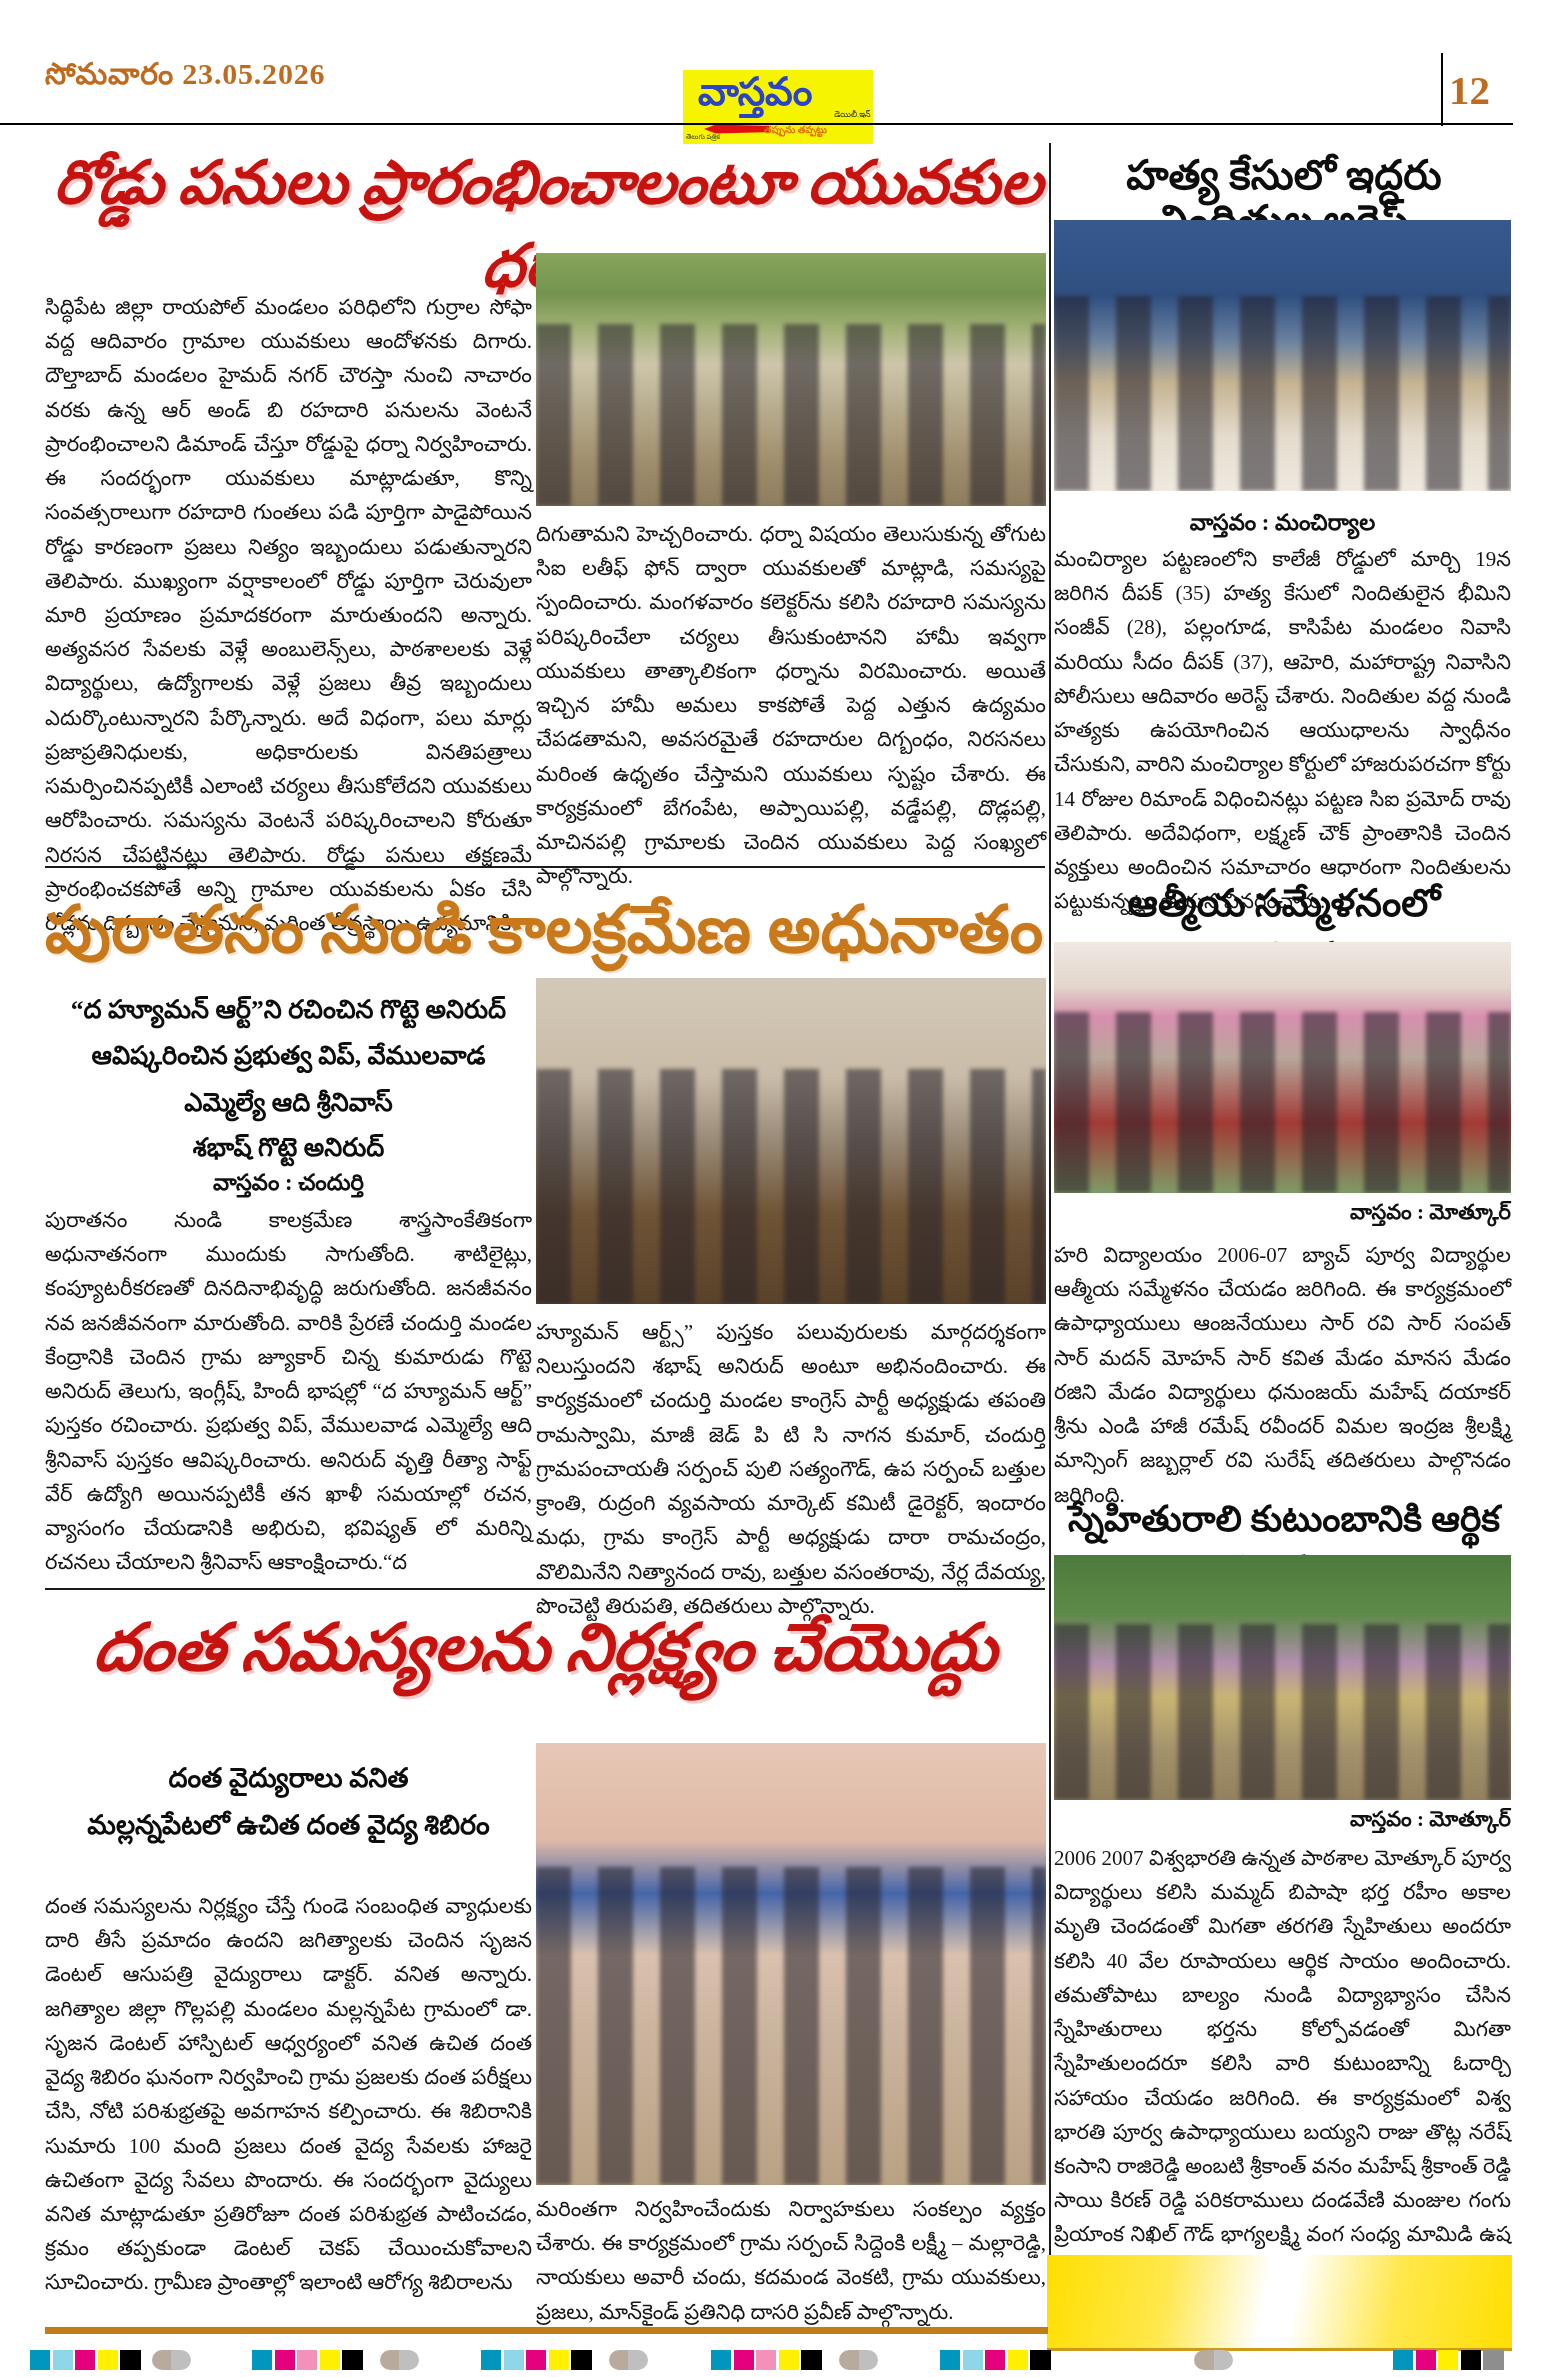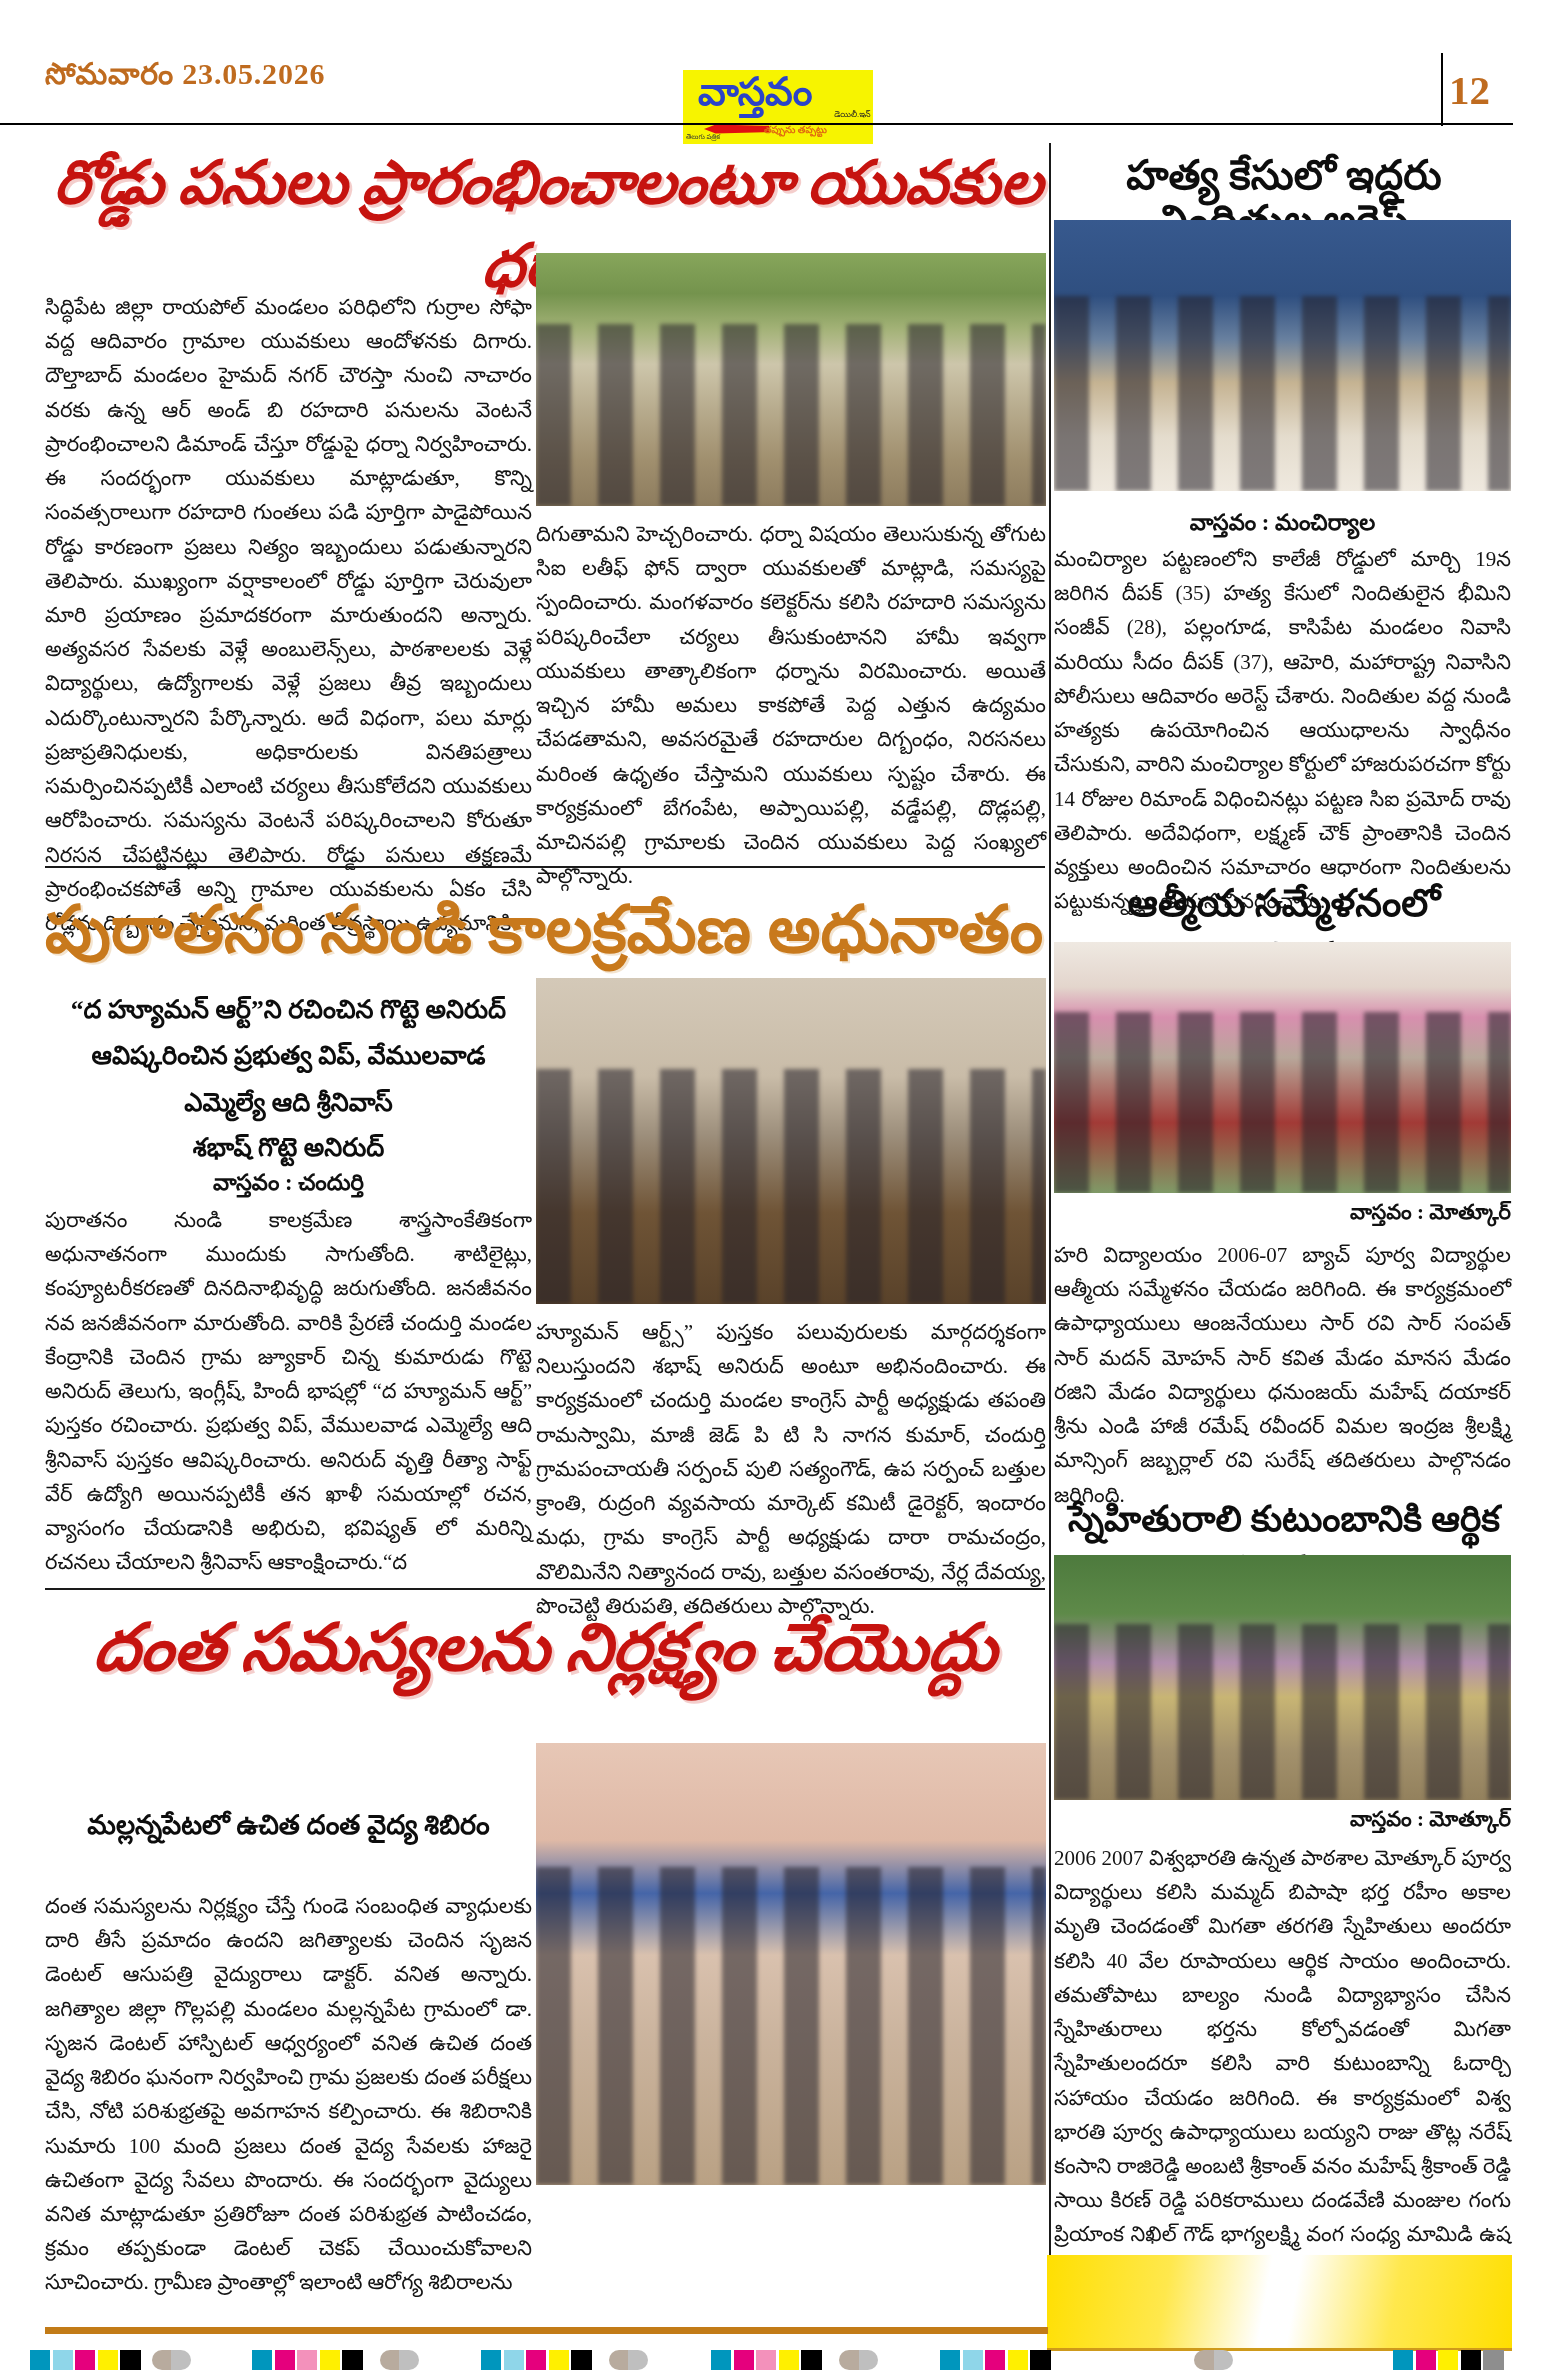--- a/index.html
+++ b/index.html
@@ -107,6 +107,7 @@
   <div class="abs rule-2"></div>
 
   <div class="abs headline-red" style="left:45px;top:1610px;width:1000px;font-size:66px;">దంత సమస్యలను నిర్లక్ష్యం చేయొద్దు</div>
+  <div class="abs subhead" style="left:45px;top:1758px;width:487px;font-size:27px;">దంత వైద్యురాలు వనిత</div>
   <div class="abs subhead" style="left:45px;top:1805px;width:487px;font-size:27px;">మల్లన్నపేటలో ఉచిత దంత వైద్య శిబిరం</div>
   <div class="abs body-text" style="left:45px;top:1889px;width:487px;height:435px;">దంత సమస్యలను నిర్లక్ష్యం చేస్తే గుండె సంబంధిత వ్యాధులకు దారి తీసే ప్రమాదం ఉందని జగిత్యాలకు చెందిన సృజన డెంటల్ ఆసుపత్రి వైద్యురాలు డాక్టర్. వనిత అన్నారు. జగిత్యాల జిల్లా గొల్లపల్లి మండలం మల్లన్నపేట గ్రామంలో డా. సృజన డెంటల్ హాస్పిటల్ ఆధ్వర్యంలో వనిత ఉచిత దంత వైద్య శిబిరం ఘనంగా నిర్వహించి గ్రామ ప్రజలకు దంత పరీక్షలు చేసి, నోటి పరిశుభ్రతపై అవగాహన కల్పించారు. ఈ శిబిరానికి సుమారు 100 మంది ప్రజలు దంత వైద్య సేవలకు హాజరై ఉచితంగా వైద్య సేవలు పొందారు. ఈ సందర్భంగా వైద్యులు వనిత మాట్లాడుతూ ప్రతిరోజూ దంత పరిశుభ్రత పాటించడం, క్రమం తప్పకుండా డెంటల్ చెకప్ చేయించుకోవాలని సూచించారు. గ్రామీణ ప్రాంతాల్లో ఇలాంటి ఆరోగ్య శిబిరాలను</div>
   <div class="photo ph-dental" style="left:536px;top:1743px;width:510px;height:442px;"></div>

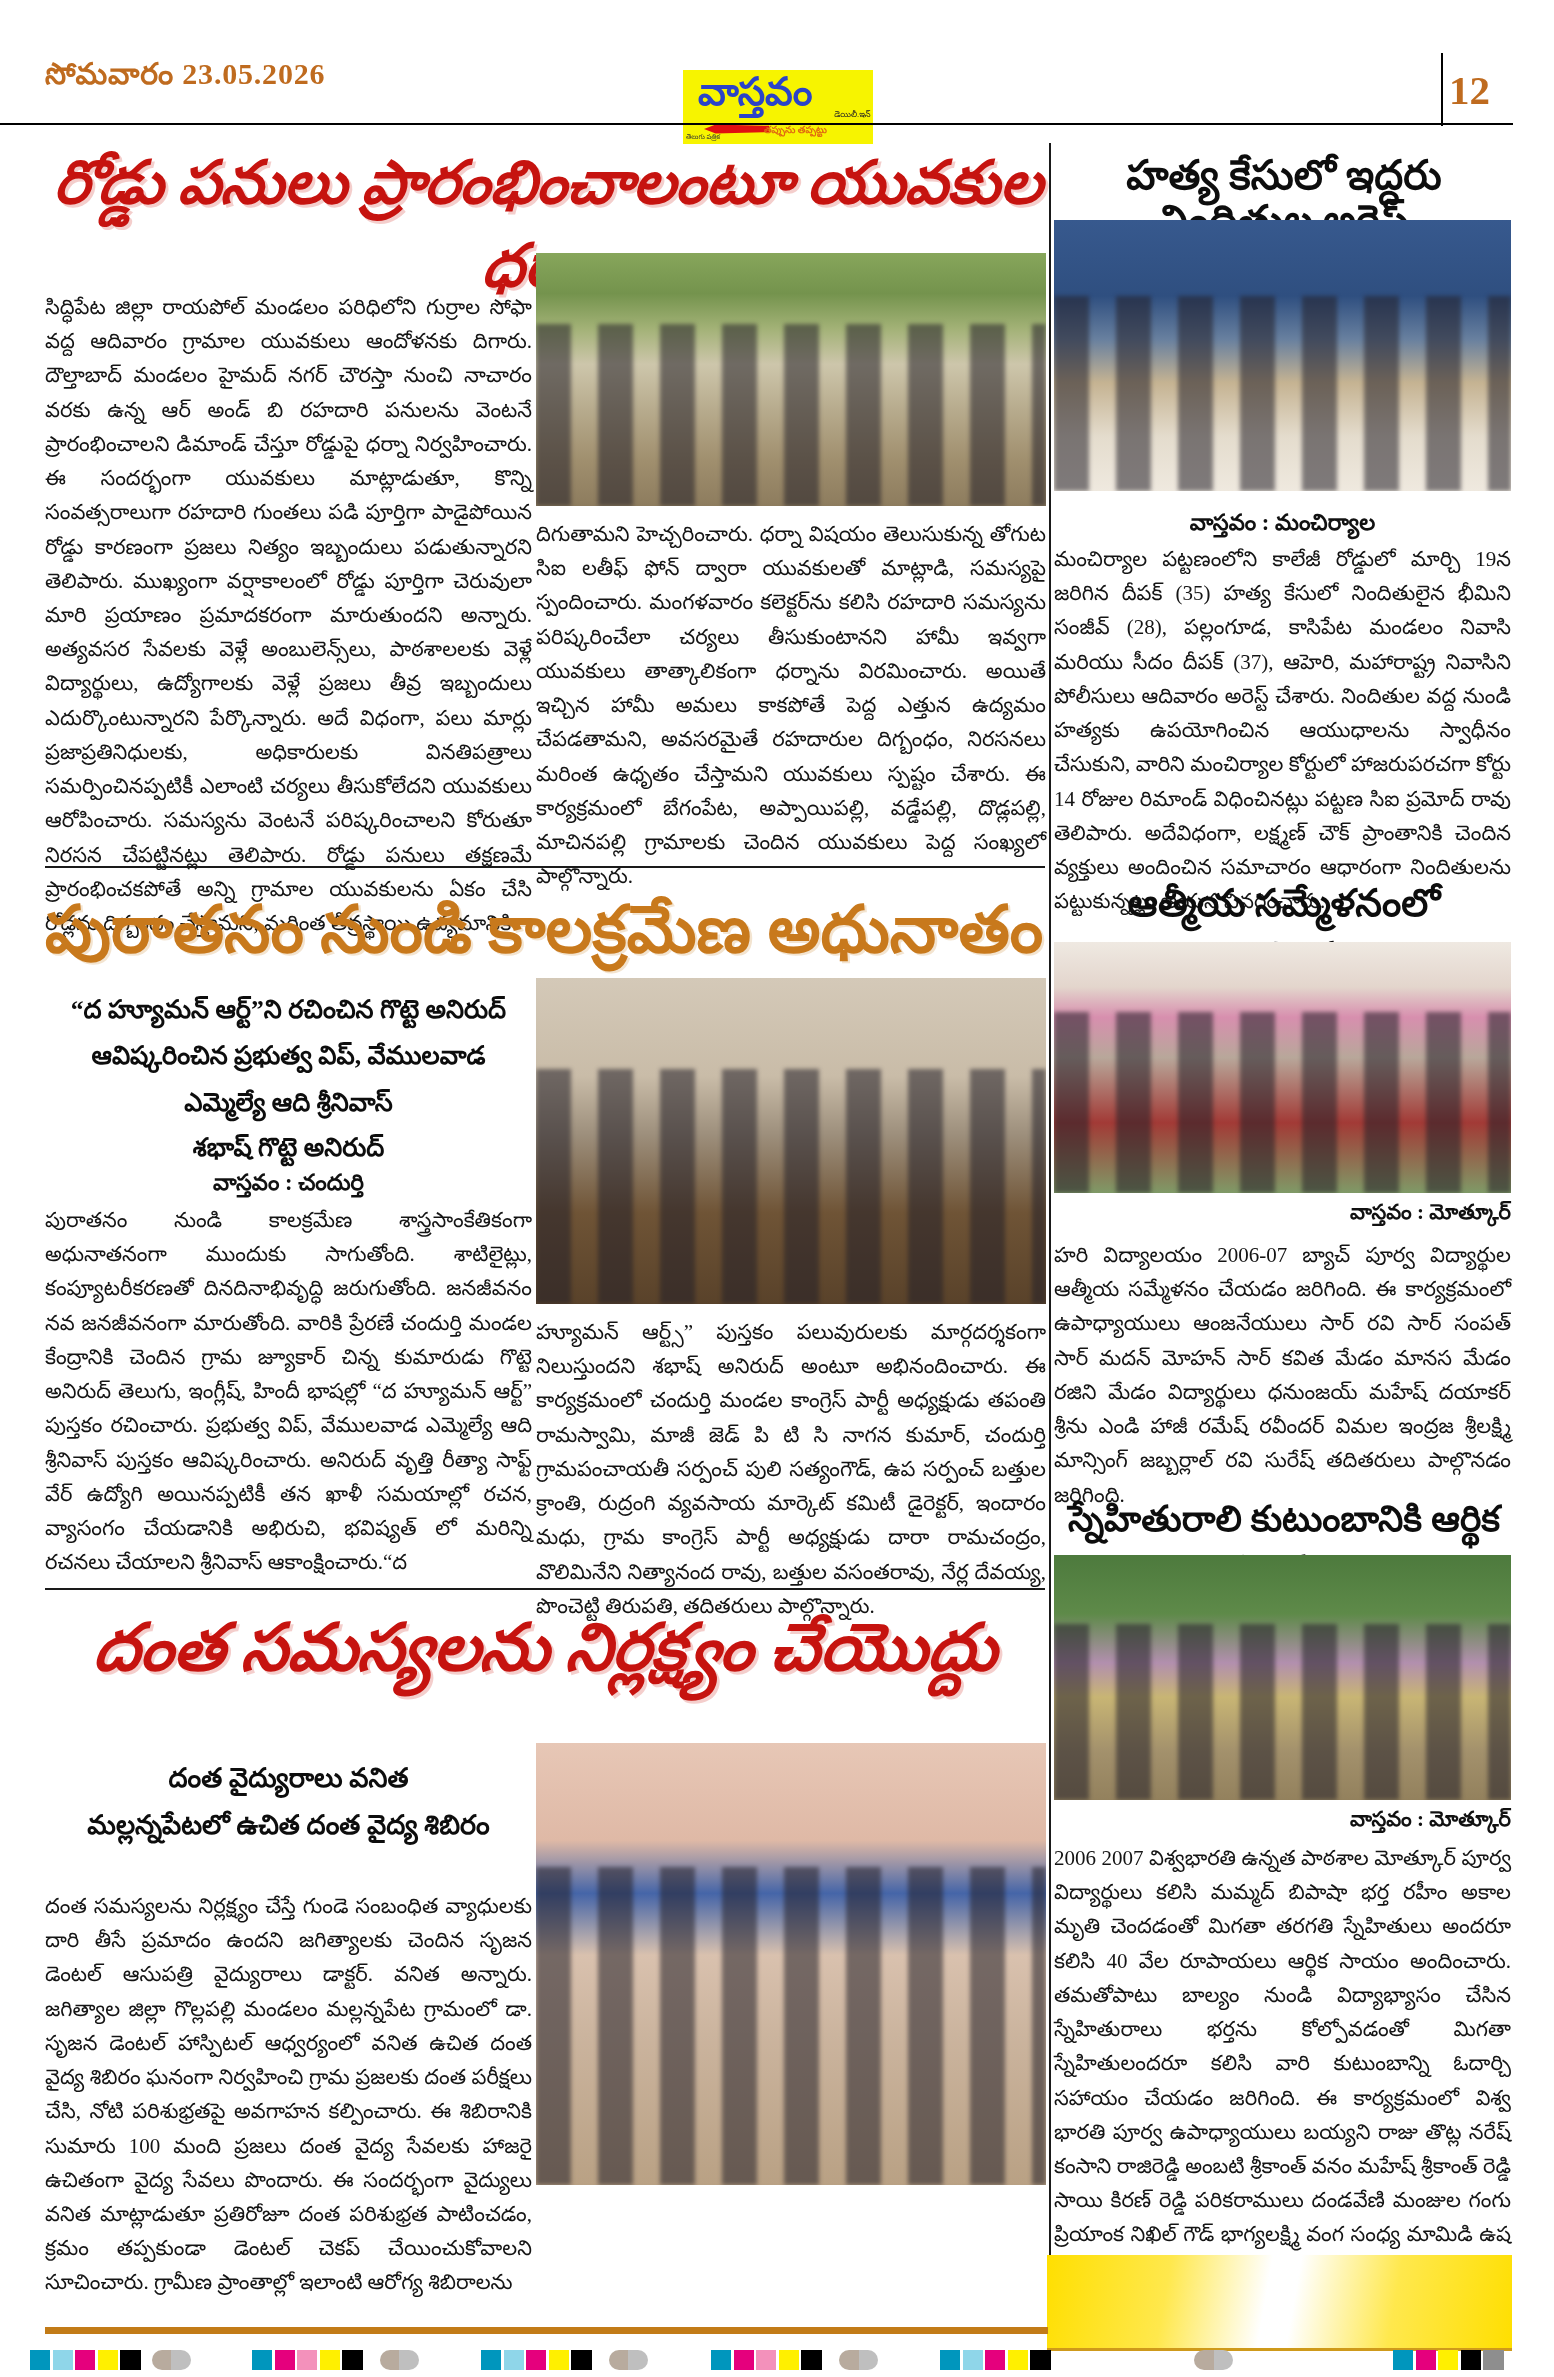--- a/index.html
+++ b/index.html
@@ -111,6 +111,7 @@
   <div class="abs subhead" style="left:45px;top:1805px;width:487px;font-size:27px;">మల్లన్నపేటలో ఉచిత దంత వైద్య శిబిరం</div>
   <div class="abs body-text" style="left:45px;top:1889px;width:487px;height:435px;">దంత సమస్యలను నిర్లక్ష్యం చేస్తే గుండె సంబంధిత వ్యాధులకు దారి తీసే ప్రమాదం ఉందని జగిత్యాలకు చెందిన సృజన డెంటల్ ఆసుపత్రి వైద్యురాలు డాక్టర్. వనిత అన్నారు. జగిత్యాల జిల్లా గొల్లపల్లి మండలం మల్లన్నపేట గ్రామంలో డా. సృజన డెంటల్ హాస్పిటల్ ఆధ్వర్యంలో వనిత ఉచిత దంత వైద్య శిబిరం ఘనంగా నిర్వహించి గ్రామ ప్రజలకు దంత పరీక్షలు చేసి, నోటి పరిశుభ్రతపై అవగాహన కల్పించారు. ఈ శిబిరానికి సుమారు 100 మంది ప్రజలు దంత వైద్య సేవలకు హాజరై ఉచితంగా వైద్య సేవలు పొందారు. ఈ సందర్భంగా వైద్యులు వనిత మాట్లాడుతూ ప్రతిరోజూ దంత పరిశుభ్రత పాటించడం, క్రమం తప్పకుండా డెంటల్ చెకప్ చేయించుకోవాలని సూచించారు. గ్రామీణ ప్రాంతాల్లో ఇలాంటి ఆరోగ్య శిబిరాలను</div>
   <div class="photo ph-dental" style="left:536px;top:1743px;width:510px;height:442px;"></div>
+  <div class="abs body-text" style="left:536px;top:2192px;width:510px;height:132px;">మరింతగా నిర్వహించేందుకు నిర్వాహకులు సంకల్పం వ్యక్తం చేశారు. ఈ కార్యక్రమంలో గ్రామ సర్పంచ్ సిద్దెంకి లక్ష్మీ – మల్లారెడ్డి, నాయకులు అవారీ చందు, కదమండ వెంకటి, గ్రామ యువకులు, ప్రజలు, మాన్‌కైండ్ ప్రతినిధి దాసరి ప్రవీణ్ పాల్గొన్నారు.</div>
 
   <div class="abs bottom-rule"></div>
 

